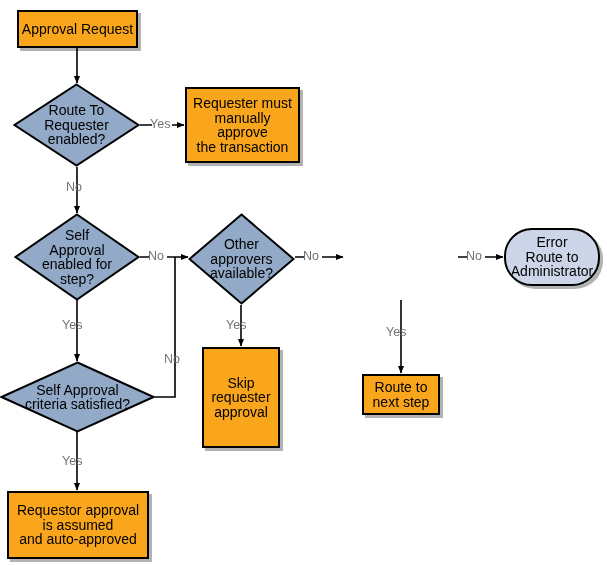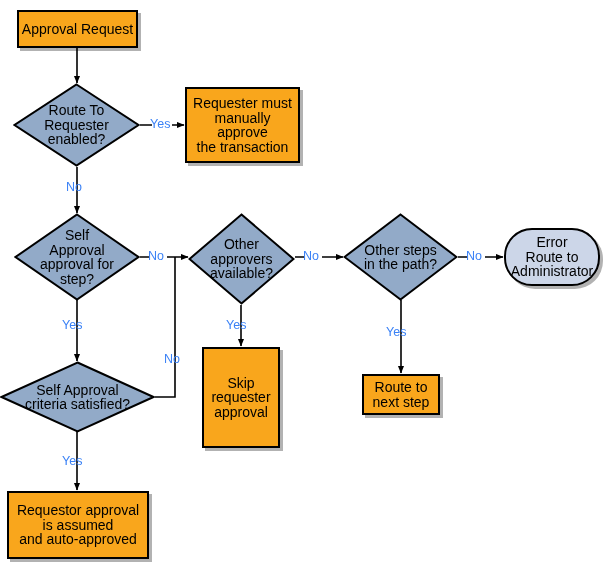--- a/index.html
+++ b/index.html
@@ -66,7 +66,7 @@
     position: absolute;
     font-size: 12.5px;
     line-height: 13px;
-    color: #3b82f6;
+    color: #737373;
     background: transparent;
     white-space: nowrap;
     z-index: 4;

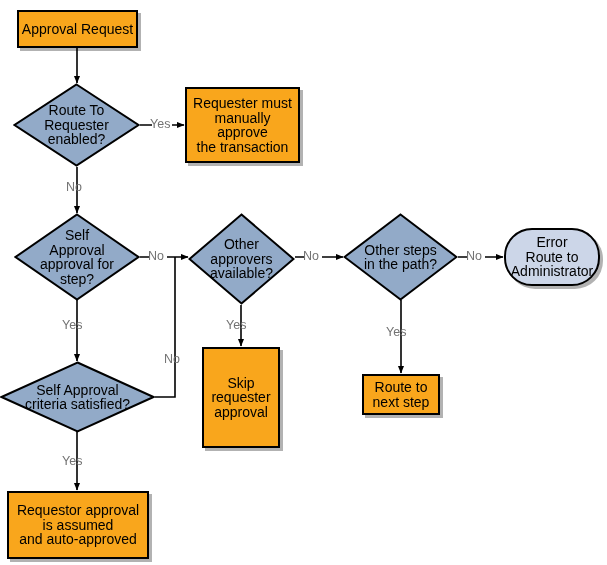--- a/index.html
+++ b/index.html
@@ -158,15 +158,6 @@
     </div>
   </div>
 
-  <div class="node decision" style="left:343px; top:213px; width:115px; height:88px;">
-    <svg width="115" height="88" viewBox="0 0 115 88" xmlns="http://www.w3.org/2000/svg">
-      <polygon points="57.5,1.5 113.5,44 57.5,86.5 1.5,44" fill="#92aac8" stroke="#000000" stroke-width="2"></polygon>
-    </svg>
-    <div class="dlabel">
-      <div>Other steps</div>
-      <div>in the path?</div>
-    </div>
-  </div>
 
   <div class="node term" style="left:504px; top:228px; width:96px; height:58px;">
     <div>

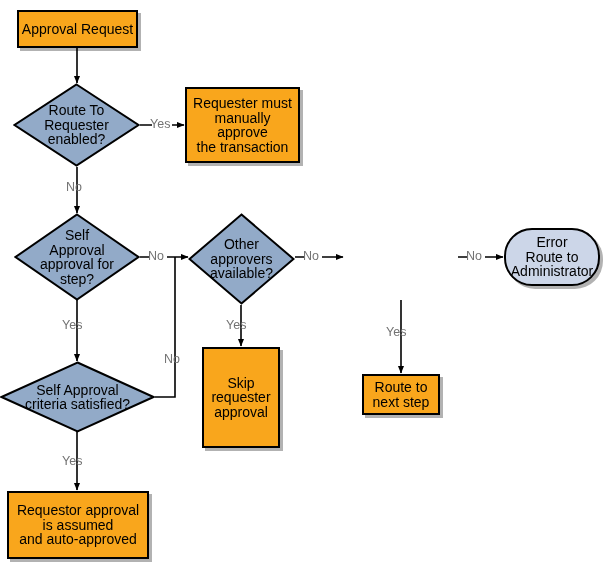--- a/index.html
+++ b/index.html
@@ -142,7 +142,7 @@
     <div class="dlabel">
       <div>Self</div>
       <div>Approval</div>
-      <div>approval for</div>
+      <div>enabled for</div>
       <div>step?</div>
     </div>
   </div>

